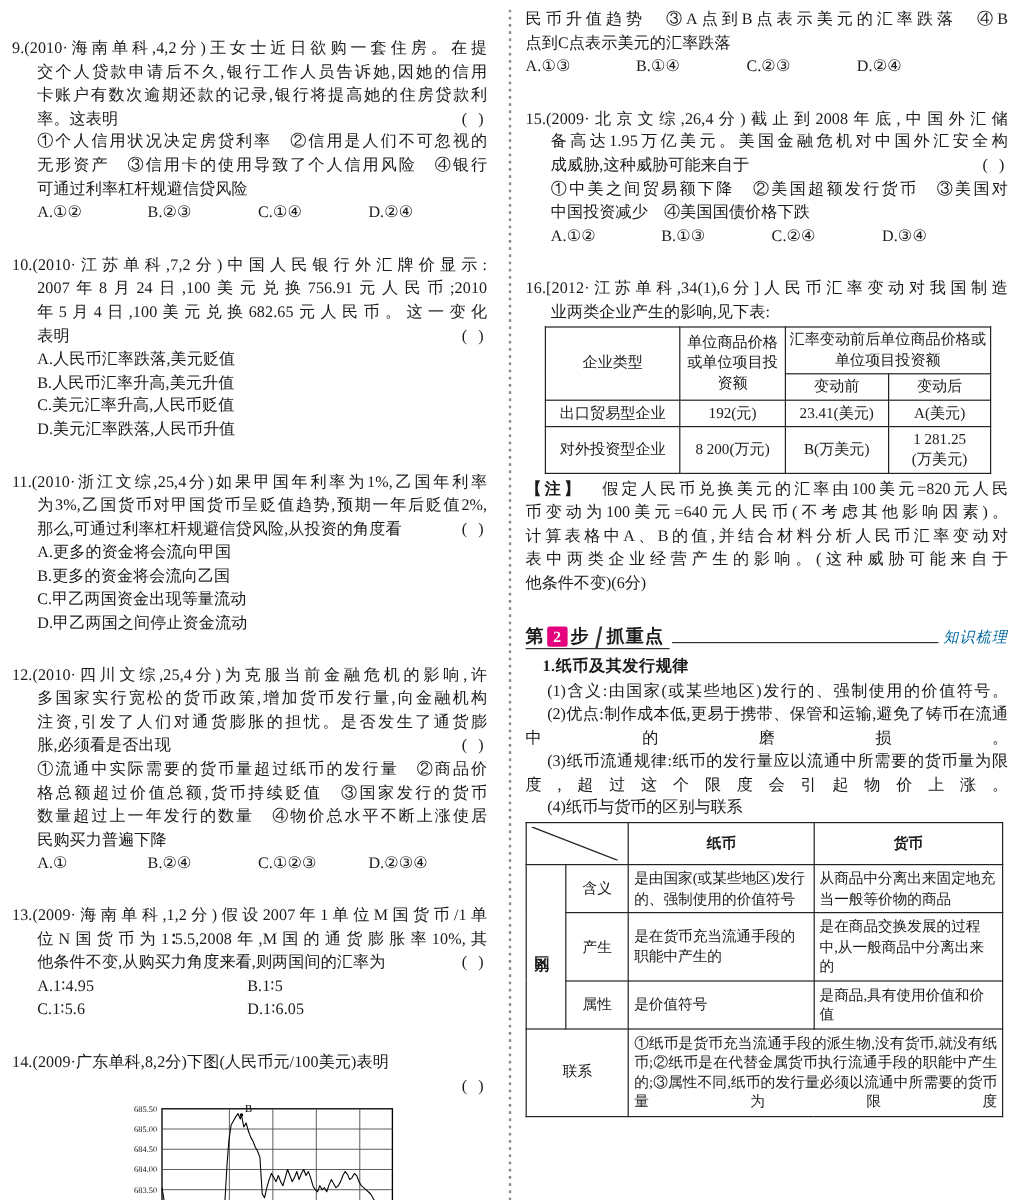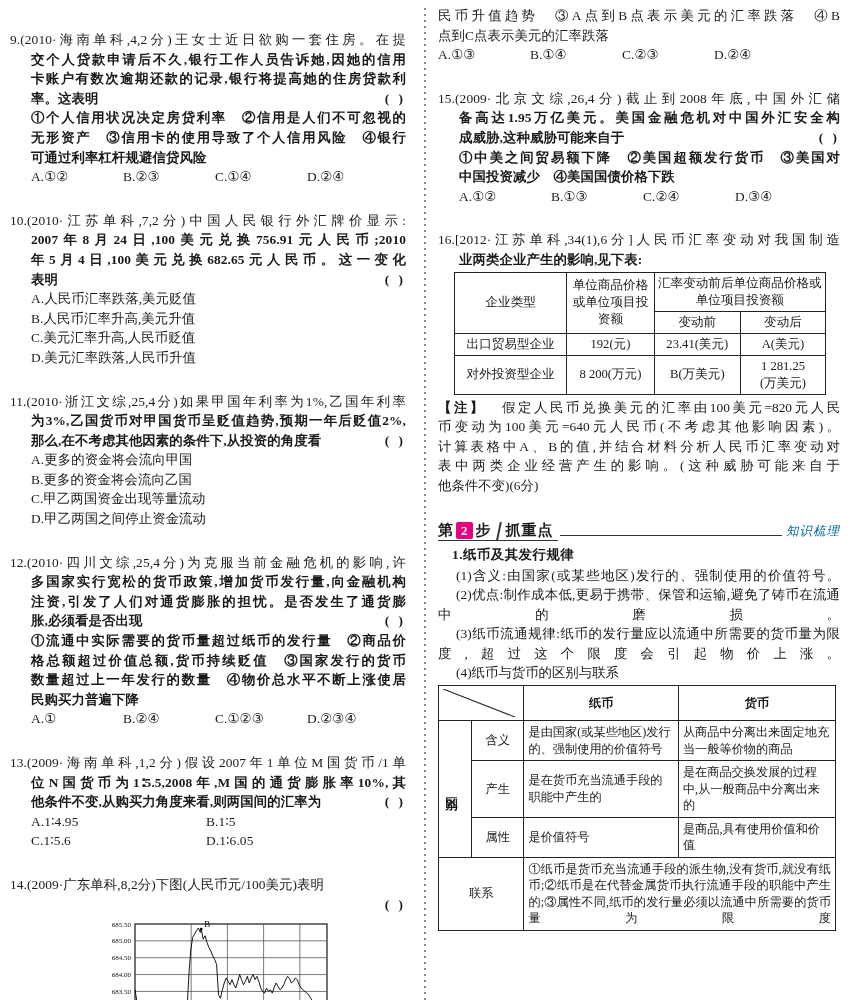--- a/index.html
+++ b/index.html
@@ -51,7 +51,7 @@
     text-indent:-21px;
     margin-top:24px;
   }
-  .q-cont{padding-left:21px;font-weight:bold;}
+  .q-cont{padding-left:21px;}
   .paren{float:right;letter-spacing:3px;}
   .opts{
     padding-left:21px;

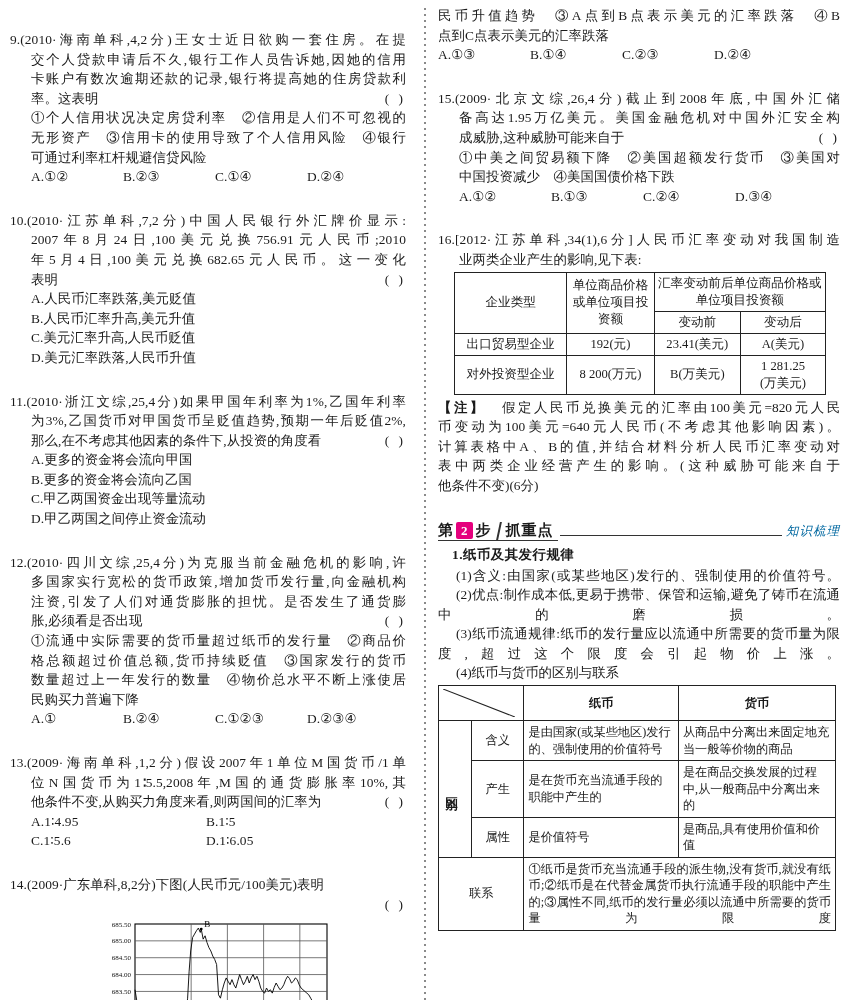--- a/index.html
+++ b/index.html
@@ -226,7 +226,7 @@
     <div class="q">
       <div class="q-body justify"><span>11.(2010·浙江文综,25,4分)如果甲国年利率为1%,乙国年利率</span></div>
       <div class="q-cont justify"><span>为3%,乙国货币对甲国货币呈贬值趋势,预期一年后贬值2%,</span></div>
-      <div class="q-cont"><span>那么,在不考虑其他因素的条件下,从投资的角度看</span><span class="paren">(    )</span></div>
+      <div class="q-cont"><span>那么,可通过利率杠杆规避信贷风险,从投资的角度看</span><span class="paren">(    )</span></div>
       <div class="opt-stack">
         <div>A.更多的资金将会流向甲国</div>
         <div>B.更多的资金将会流向乙国</div>

